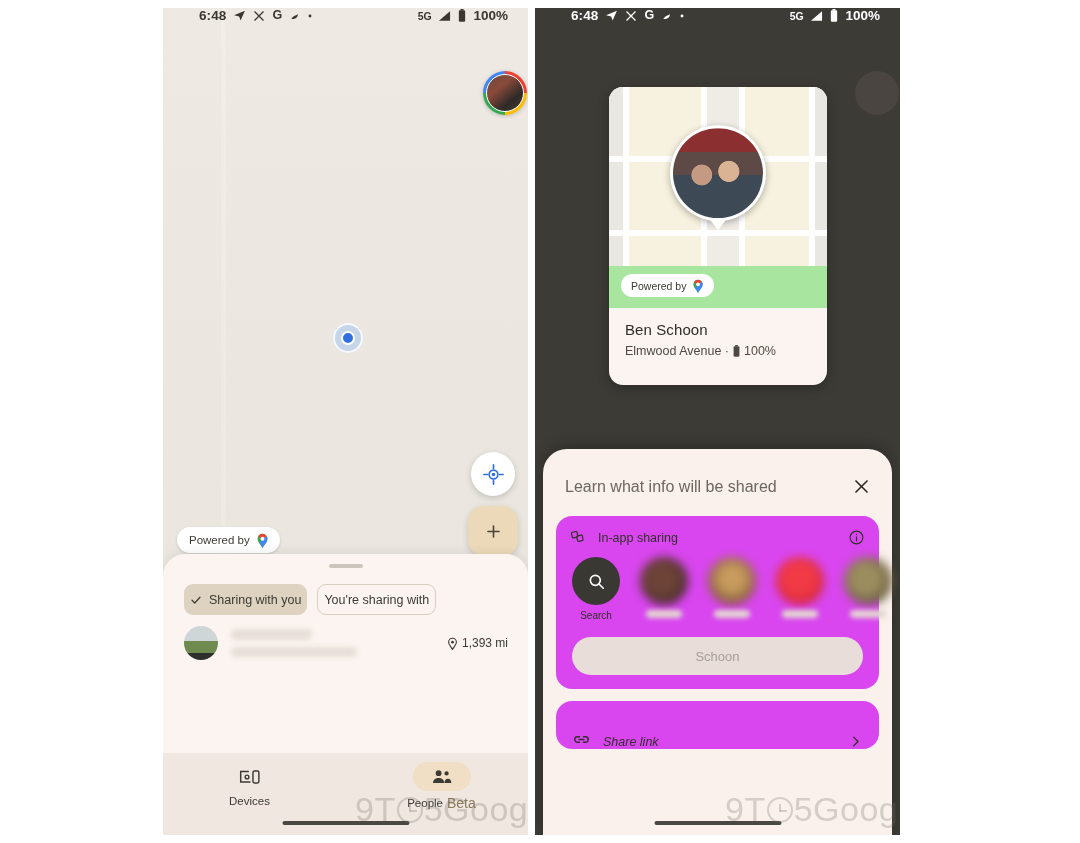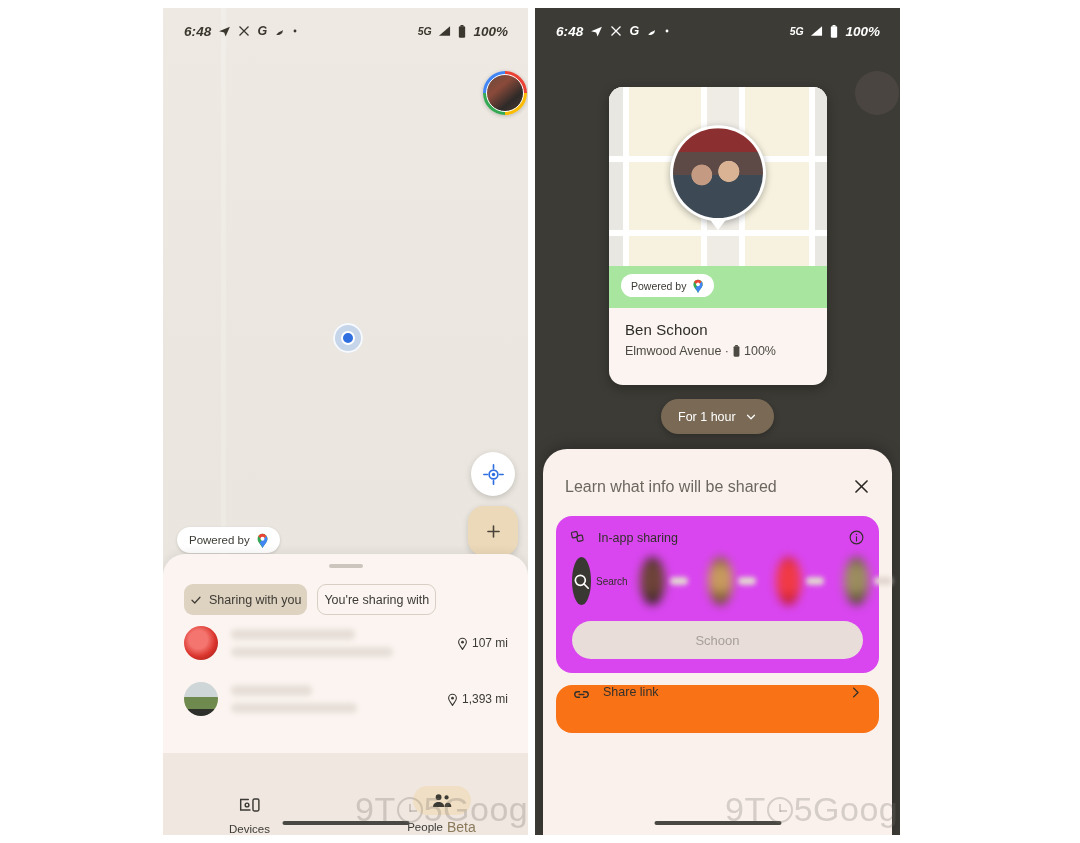--- a/index.html
+++ b/index.html
@@ -21,8 +21,8 @@
   
   .statusbar {
     position:absolute; top:0; left:0; right:0; height:46px;
-    display:flex; align-items:center; justify-content:space-between;
-    padding: 0 20px 0 21px; z-index: 40; pointer-events:none;font-style:italic;
+    display:flex; align-items:flex-start; justify-content:space-between;
+    padding: 0 20px 0 36px; z-index: 40; pointer-events:none;
   }
   .sb-left, .sb-right { display:flex; align-items:center; gap:7px; }
   .sb-time { font-size:13.5px; font-weight:600; letter-spacing:.1px; }

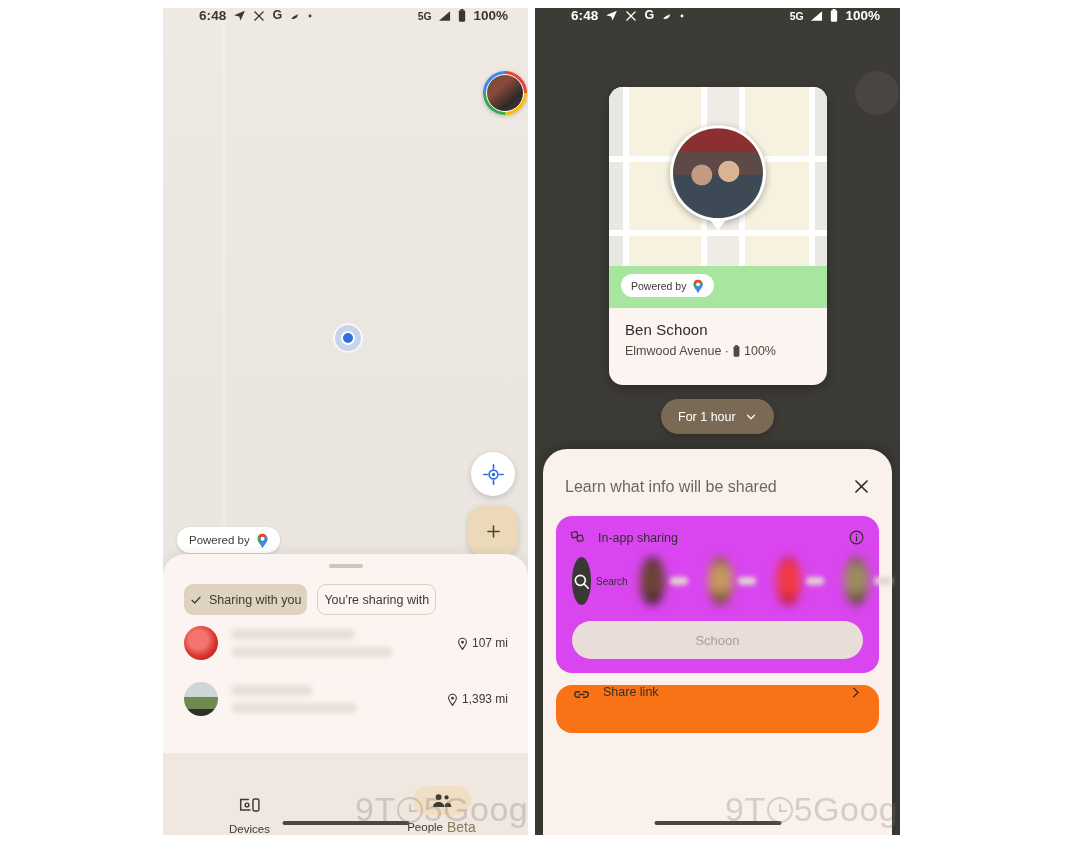--- a/index.html
+++ b/index.html
@@ -518,14 +518,6 @@
       </div>
     </div>
 
-    <div id="duration-chip">
-      <span>For 1 hour</span>
-      <span>
-        <svg class="ic" width="12" height="12" viewBox="0 0 24 24" fill="none" stroke="#fff" stroke-width="2.4" stroke-linecap="round" stroke-linejoin="round">
-            <path d="M5 8.5 12 15.5 19 8.5"></path>
-          </svg>
-      </span>
-    </div>
 
     <div id="share-sheet">
       <div id="share-head">

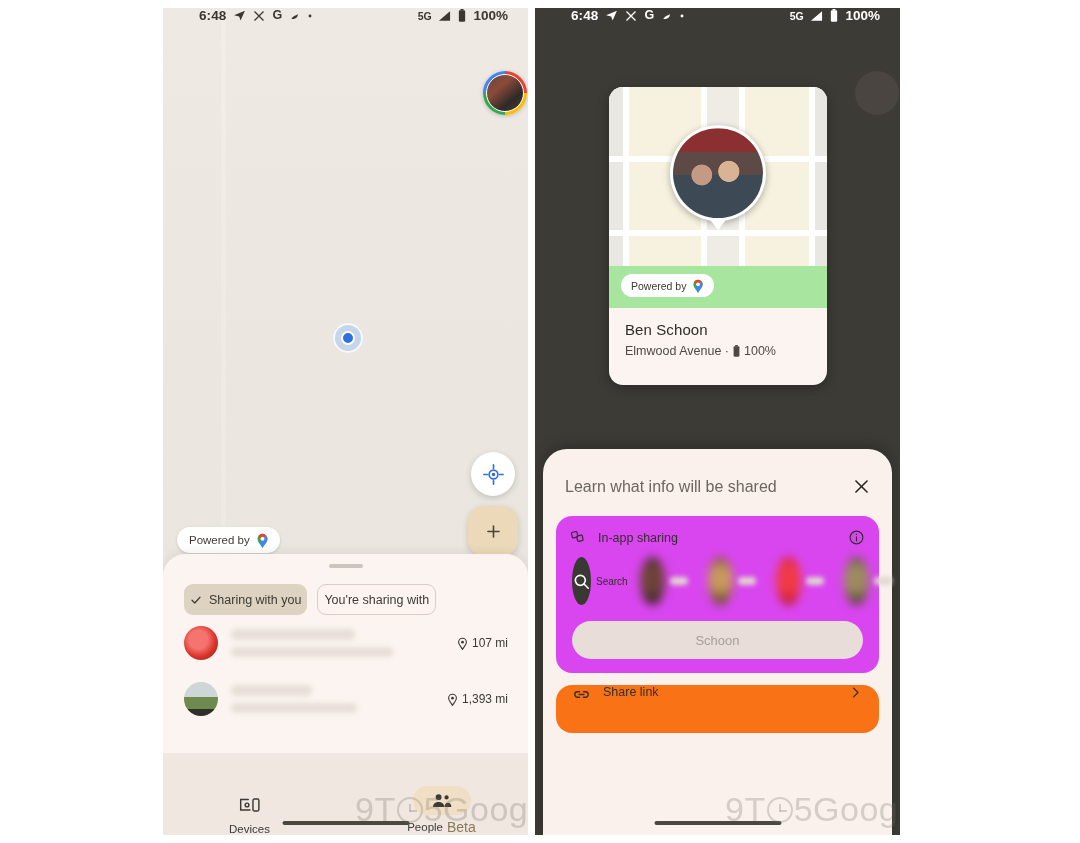--- a/index.html
+++ b/index.html
@@ -211,7 +211,7 @@
   #inapp-head{ display:flex; align-items:center; }
   #inapp-title{ font-size:12.5px; color:#33302b; margin-left:11px; flex:1; }
   #avatar-row{ display:flex; gap:20px; margin-top:11px; padding-left:2px; }
-  .av-item{ width:48px; display:flex; align-items:center; gap:5px; }
+  .av-item{ width:48px; display:flex; flex-direction:column; align-items:center; gap:5px; }
   .av-circle{ width:48px; height:48px; border-radius:50%; }
   #av-search{ background:#3a3833; display:flex; align-items:center; justify-content:center; }
   .av-label{ font-size:10px; color:#33302b; }

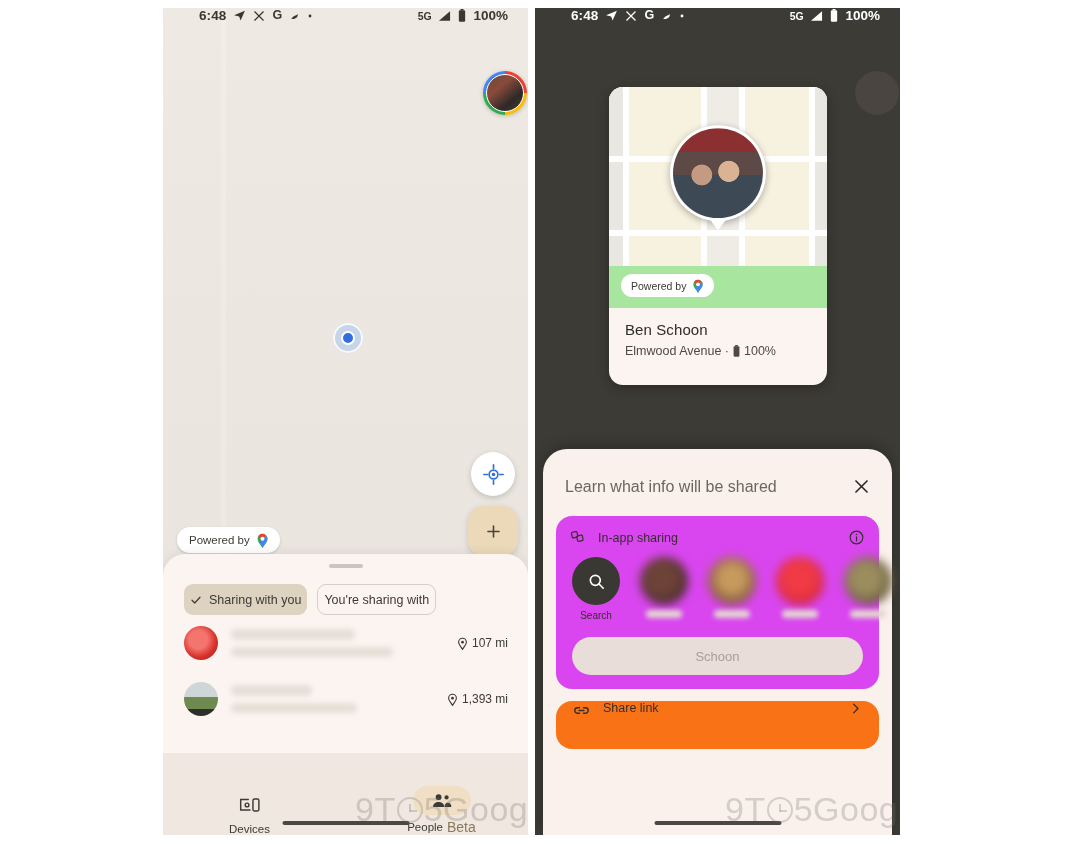--- a/index.html
+++ b/index.html
@@ -357,22 +357,6 @@
         </div>
       </div>
 
-      <div class="person-row">
-        <div class="person-av" id="pav-0"></div>
-        <div class="person-txt">
-          <div class="blur-line bl-a"></div>
-          <div class="blur-line bl-b"></div>
-        </div>
-        <div class="dist">
-          <span>
-            <svg class="ic" width="11" height="13" viewBox="0 0 16 20">
-                <path fill="none" stroke="#3c3a34" stroke-width="1.7" d="M8 19c3-5 6-7.5 6-11A6 6 0 1 0 2 8c0 3.5 3 6 6 11z"></path>
-                <circle cx="8" cy="8" r="2.1" fill="#3c3a34"></circle>
-              </svg>
-          </span>
-          <span>107 mi</span>
-        </div>
-      </div>
 
       <div class="person-row">
         <div class="person-av" id="pav-1"></div>

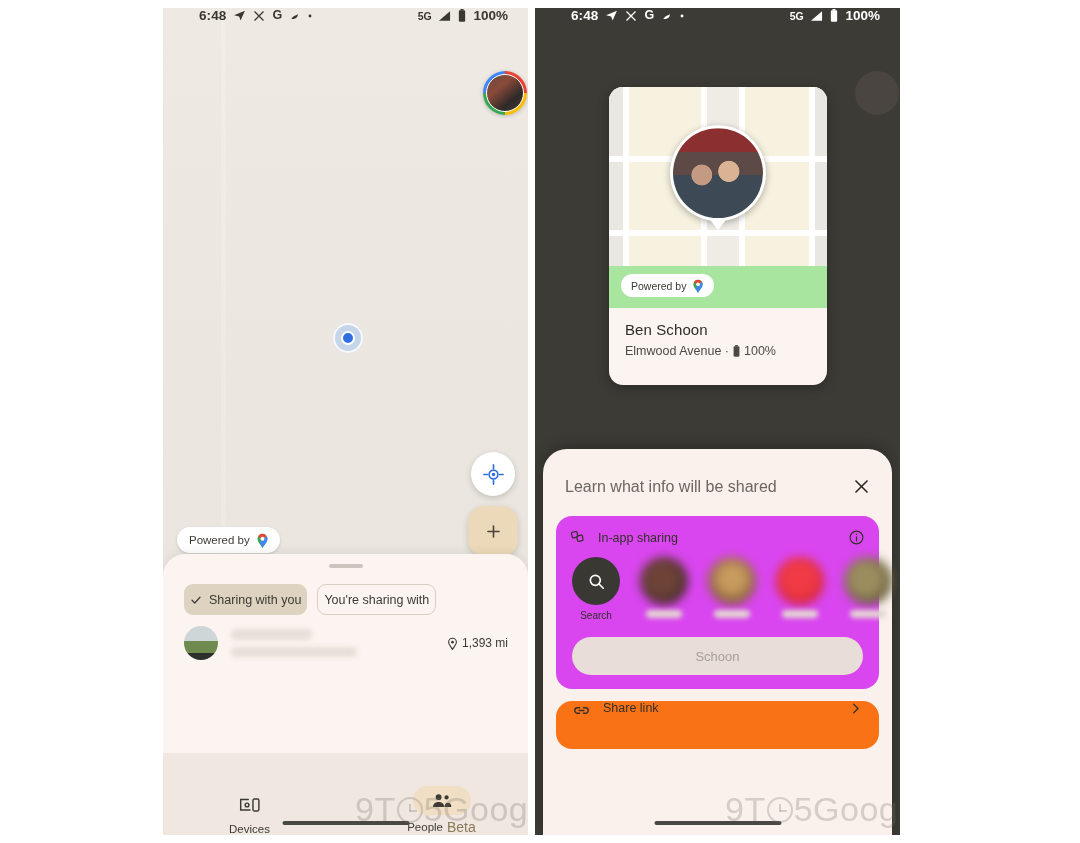--- a/index.html
+++ b/index.html
@@ -228,8 +228,8 @@
     font-family:"Liberation Sans", sans-serif;
   }
   #sharelink-card{
-    margin:12px 13px 0; background:#f97316; border-radius:16px;
-    height:48px; display:flex; align-items:flex-start; padding:0 16px; cursor:pointer;
+    margin:12px 13px 0; background:#d946ef; border-radius:16px;
+    height:48px; display:flex; align-items:flex-end; padding:0 16px; cursor:pointer;font-style:italic;
   }
   #sharelink-label{ font-size:12.5px; color:#33302b; margin-left:12px; flex:1; }
 

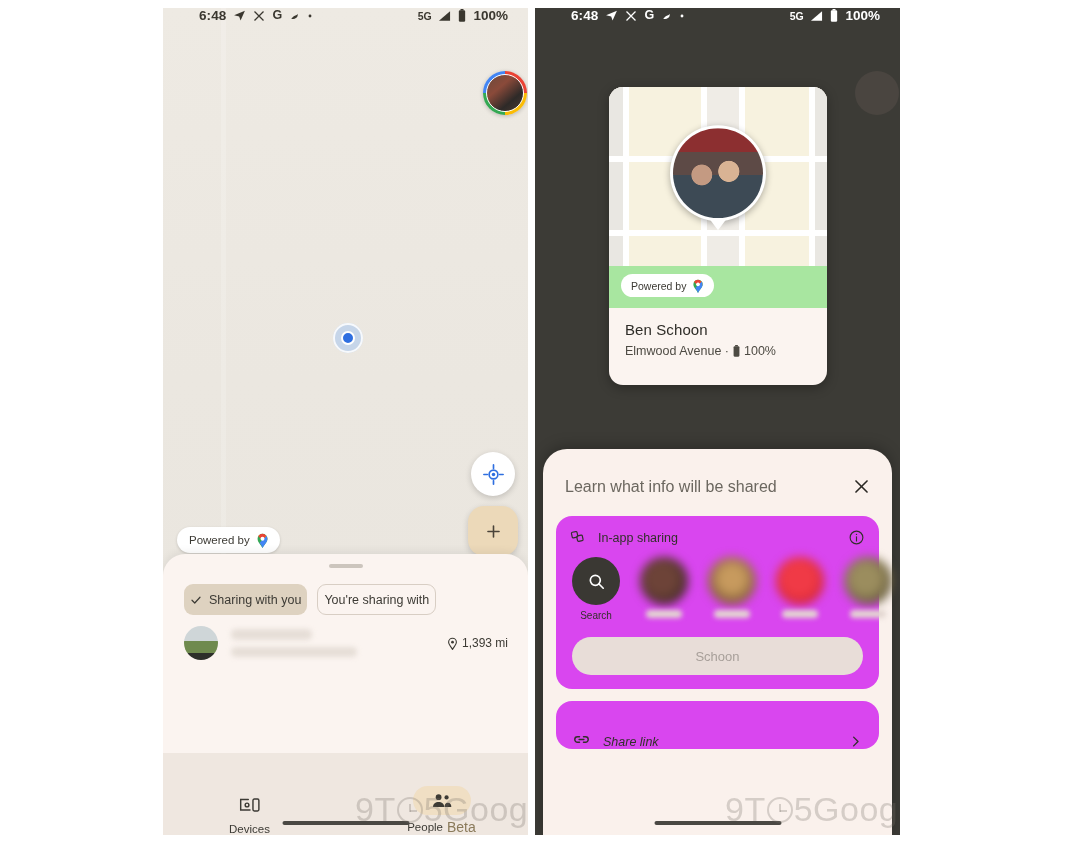--- a/index.html
+++ b/index.html
@@ -128,7 +128,7 @@
 
   #bottom-nav{
     position:absolute; left:0; right:0; bottom:0; height:82px;
-    background:#efe7e0; display:flex; align-items:flex-end;
+    background:#efe7e0; display:flex; align-items:flex-start;
     justify-content:center; gap:106px; padding-top:9px; z-index:30;
   }
   .nav-item{ display:flex; flex-direction:column; align-items:center; gap:4px; width:86px; }

